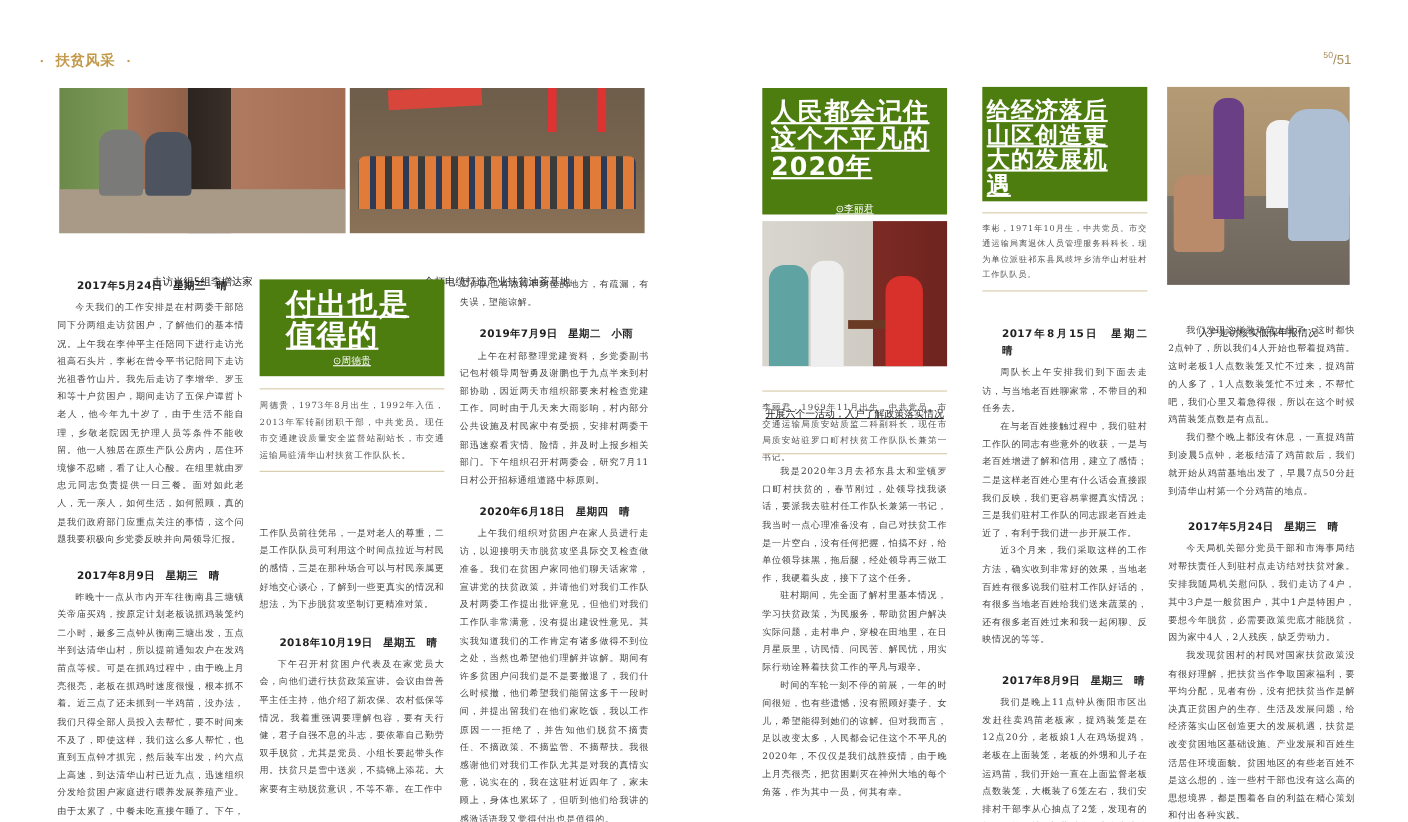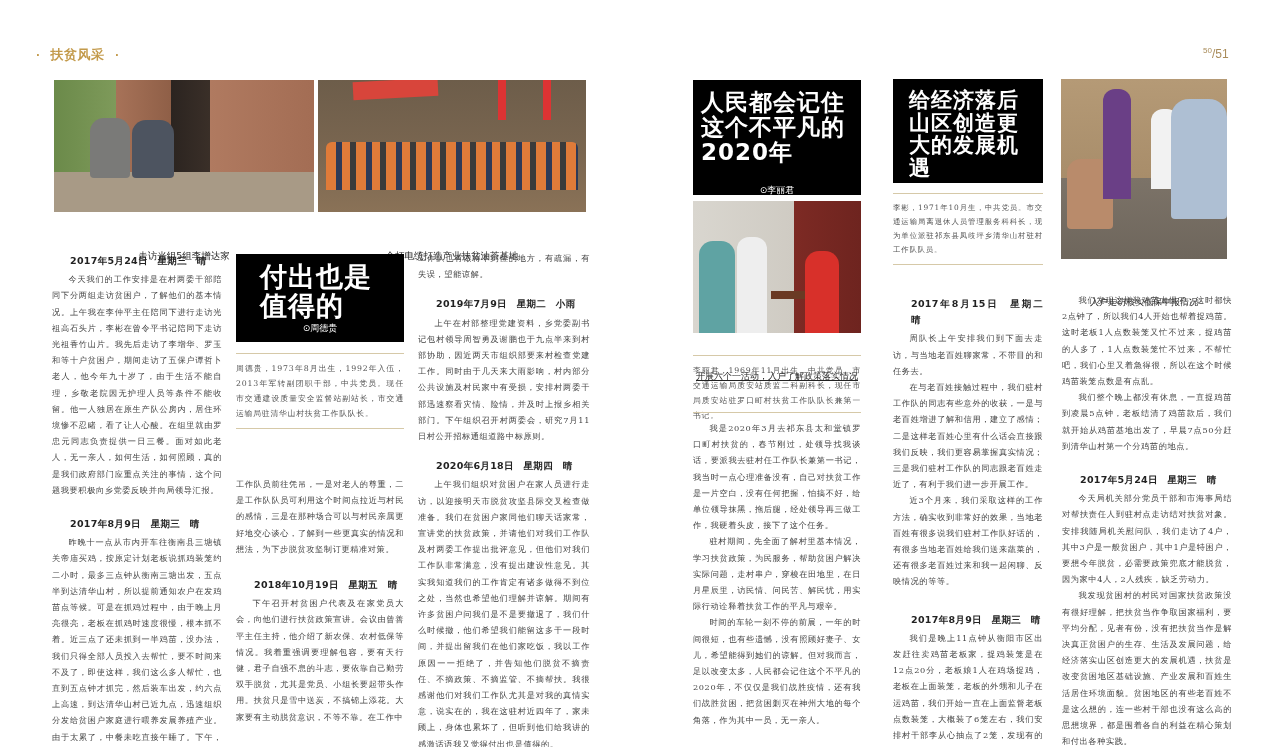--- a/index.html
+++ b/index.html
@@ -19,7 +19,7 @@
   .date { font-family: "DejaVu Sans", sans-serif; font-size: 9.5px; color: #222; font-weight: bold; margin: 12px 0 2px 18px; letter-spacing: 0.3px; word-spacing: 6px; }
   .date.first { margin-top: 0; }
 
-  .title-box { position: absolute; background: #000000; color: #fff; }
+  .title-box { position: absolute; background: #4d7c0f; color: #fff; text-decoration: underline; }
   .title-box .t { font-family: "DejaVu Sans", sans-serif; font-weight: bold; line-height: 1.08; letter-spacing: 1px; }
   .title-box .by { font-family: "DejaVu Sans", sans-serif; font-size: 9px; color: #fff; margin-top: 20px; }
 

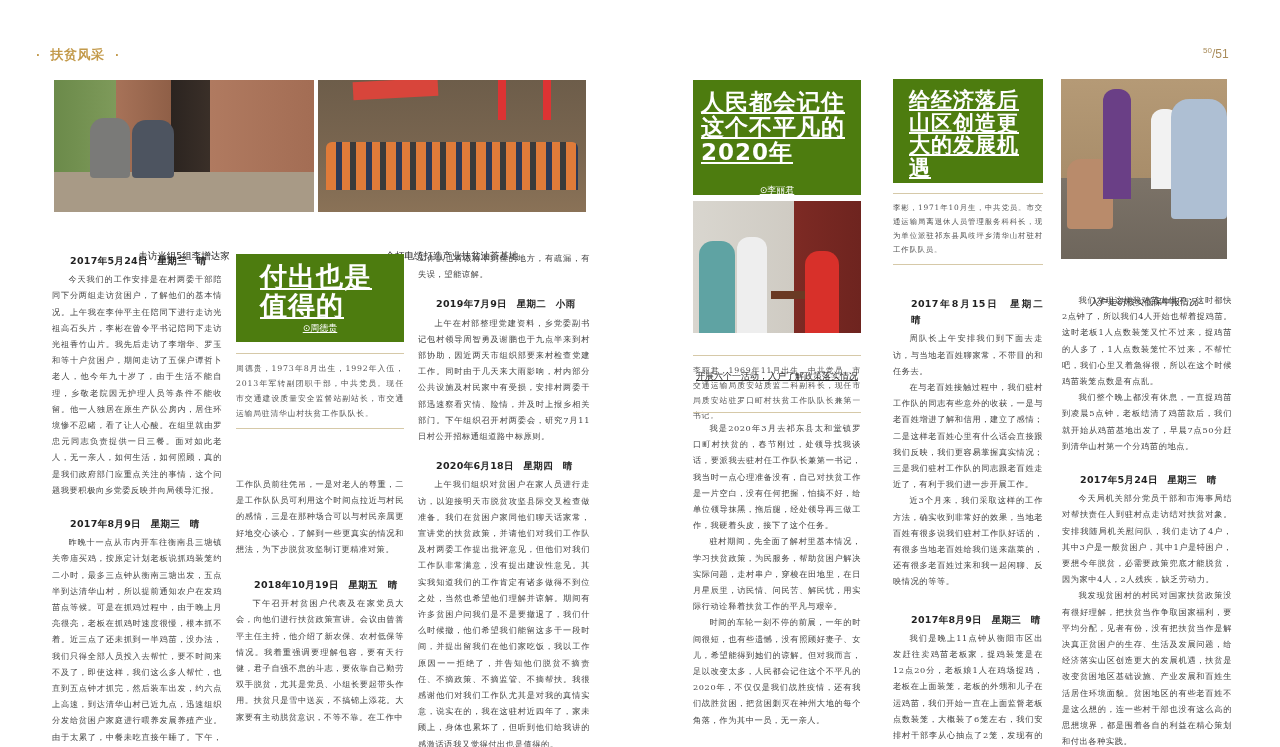--- a/index.html
+++ b/index.html
@@ -112,7 +112,7 @@
   <p>时间的车轮一刻不停的前展，一年的时间很短，也有些遗憾，没有照顾好妻子、女儿，希望能得到她们的谅解。但对我而言，足以改变太多，人民都会记住这个不平凡的2020年，不仅仅是我们战胜疫情，还有我们战胜贫困，把贫困剿灭在神州大地的每个角落，作为其中一员，无一亲人。</p>
 </div>
 
-<div class="title-box" style="left:893px; top:79px; width:150px; height:104px; padding:10px 16px;">
+<div class="title-box" style="left:893px; top:79px; width:150px; height:104px; padding:10px 4px;">
   <div class="t" style="font-size:21px; width:130px;">给经济落后山区创造更大的发展机遇</div>
   <div class="by">⊙李彬</div>
 </div>

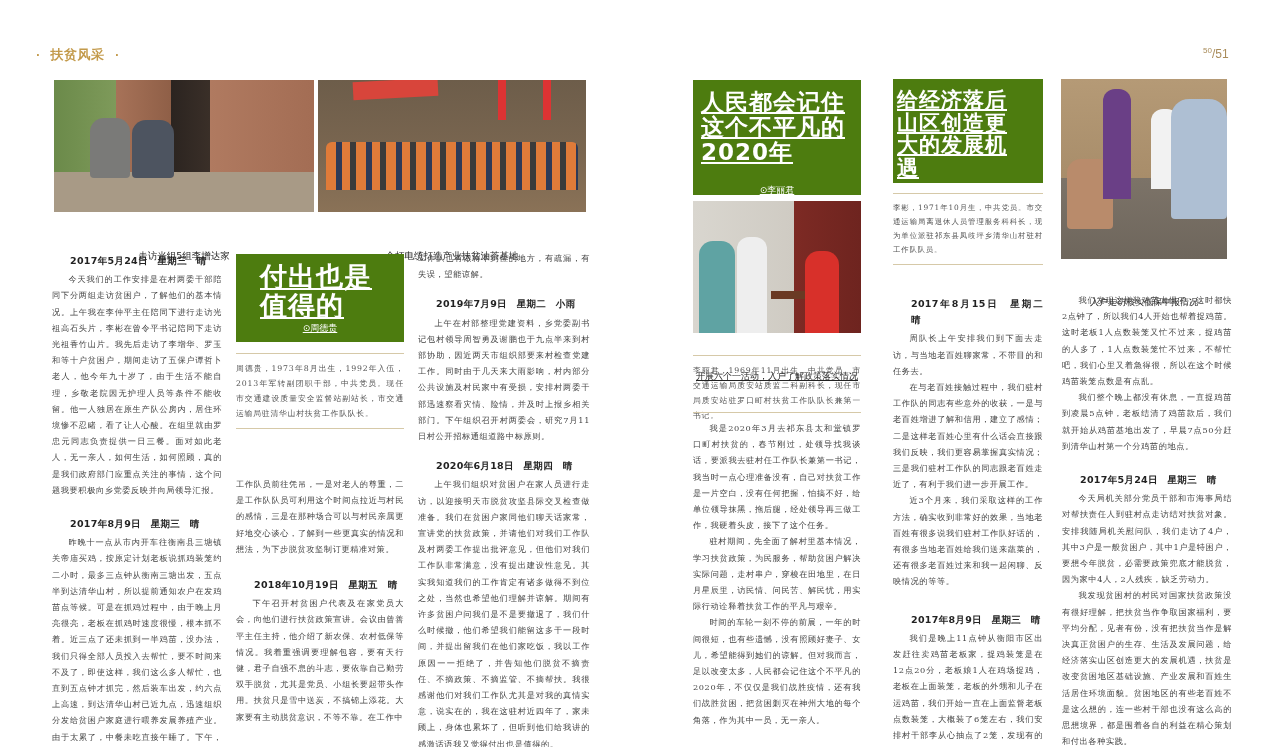--- a/index.html
+++ b/index.html
@@ -109,7 +109,7 @@
 <div class="col" style="left:693px; top:420px; width:168px;">
   <p>我是2020年3月去祁东县太和堂镇罗口町村扶贫的，春节刚过，处领导找我谈话，要派我去驻村任工作队长兼第一书记，我当时一点心理准备没有，自己对扶贫工作是一片空白，没有任何把握，怕搞不好，给单位领导抹黑，拖后腿，经处领导再三做工作，我硬着头皮，接下了这个任务。</p>
   <p>驻村期间，先全面了解村里基本情况，学习扶贫政策，为民服务，帮助贫困户解决实际问题，走村串户，穿梭在田地里，在日月星辰里，访民情、问民苦、解民忧，用实际行动诠释着扶贫工作的平凡与艰辛。</p>
-  <p>时间的车轮一刻不停的前展，一年的时间很短，也有些遗憾，没有照顾好妻子、女儿，希望能得到她们的谅解。但对我而言，足以改变太多，人民都会记住这个不平凡的2020年，不仅仅是我们战胜疫情，还有我们战胜贫困，把贫困剿灭在神州大地的每个角落，作为其中一员，无一亲人。</p>
+  <p>时间的车轮一刻不停的前展，一年的时间很短，也有些遗憾，没有照顾好妻子、女儿，希望能得到她们的谅解。但对我而言，足以改变太多，人民都会记住这个不平凡的2020年，不仅仅是我们战胜疫情，由于晚上月亮很亮，把贫困剿灭在神州大地的每个角落，作为其中一员，何其有幸。</p>
 </div>
 
 <div class="title-box" style="left:893px; top:79px; width:150px; height:104px; padding:10px 4px;">

